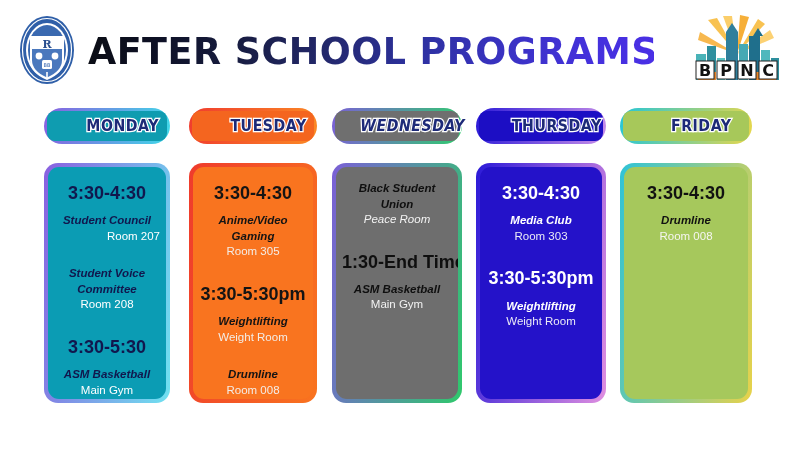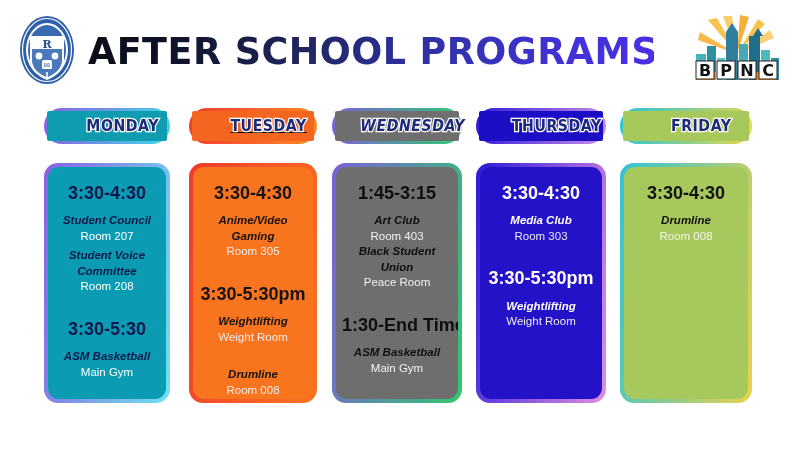--- a/index.html
+++ b/index.html
@@ -78,7 +78,7 @@
   }
   .pill-inner {
     width: 100%; height: 100%;
-    border-radius: 2px;
+    border-radius: 8px;
     display: flex;
     align-items: center;
     justify-content: center;

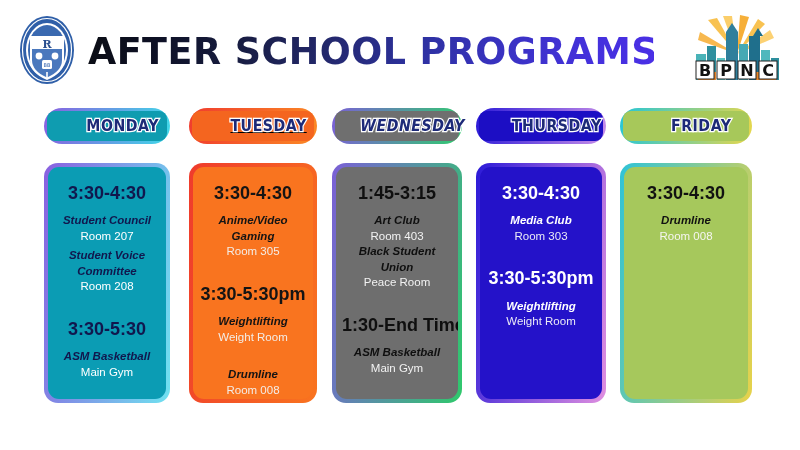--- a/index.html
+++ b/index.html
@@ -226,7 +226,7 @@
         </div>
       </div>
     </div>
-    <div class="pill-wrap" style="left: 189px; width: 128px; background: linear-gradient(100deg, rgb(240, 59, 46), rgb(251, 138, 36)); text-decoration: underline;">
+    <div class="pill-wrap" style="left: 189px; width: 128px; background: linear-gradient(100deg, rgb(240, 59, 46), rgb(251, 138, 36));">
       <div class="pill-inner" style="background: rgb(244, 101, 31);">
         <div class="pill-label">TUESDAY</div>
       </div>

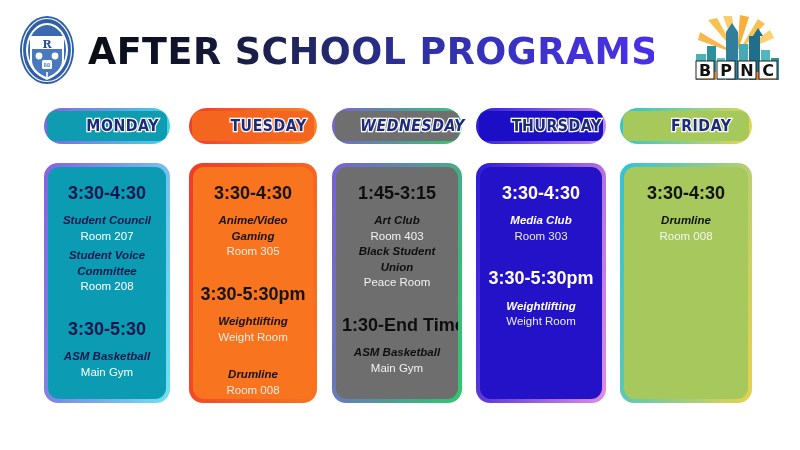--- a/index.html
+++ b/index.html
@@ -262,13 +262,6 @@
     </div>
     <div class="card-wrap" style="left: 332px; width: 130px; background: linear-gradient(100deg, rgb(123, 95, 214), rgb(47, 201, 108));">
       <div class="card-inner" style="background: rgb(110, 110, 110);">
-        <div class="blk" style="margin-top: 0px;">
-          <div class="t-time" style="color: rgb(15, 15, 15); margin-bottom: 8px;">1:45-3:15</div>
-          <div class="t-name" style="color: rgb(15, 15, 15);">
-            <span class="sp">Art Club</span>
-          </div>
-          <div class="t-room" style="color: rgb(242, 242, 242);">Room 403</div>
-        </div>
         <div class="blk" style="">
           <div class="t-name" style="color: rgb(15, 15, 15);">
             <span class="sp">Black Student Union</span>

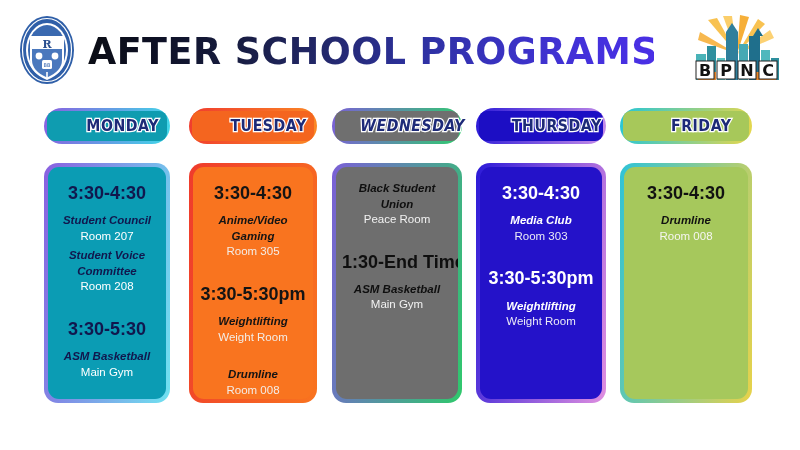--- a/index.html
+++ b/index.html
@@ -266,7 +266,7 @@
           <div class="t-name" style="color: rgb(15, 15, 15);">
             <span class="sp">Black Student Union</span>
           </div>
-          <div class="t-room" style="color: rgb(242, 242, 242);">Peace Room</div>
+          <div class="t-room" style="color: rgb(242, 242, 242); font-style: italic;">Peace Room</div>
         </div>
         <div class="blk" style="margin-top: 22px;">
           <div class="t-time" style="color: rgb(15, 15, 15); margin-bottom: 8px;">1:30-End Times Vary</div>

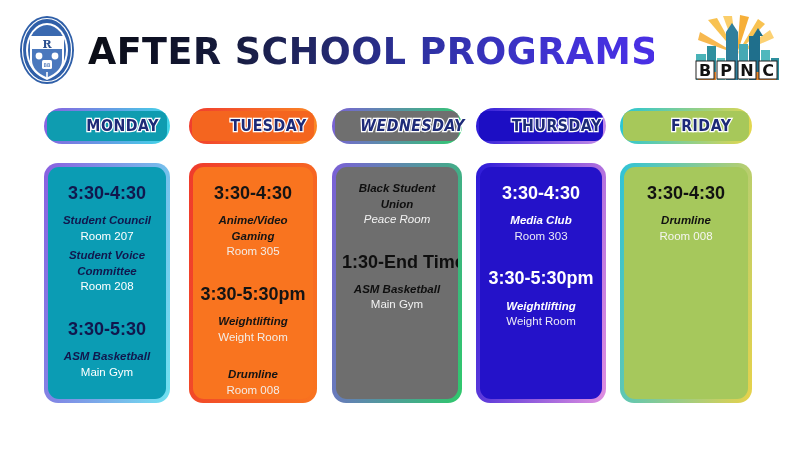--- a/index.html
+++ b/index.html
@@ -208,7 +208,7 @@
           <div class="t-name" style="color: rgb(17, 23, 77);">
             <span class="sp">Student Council</span>
           </div>
-          <div class="t-room" style="color: rgb(255, 255, 255);">Room 207</div>
+          <div class="t-room" style="color: rgb(255, 255, 255); text-align: right;">Room 207</div>
         </div>
         <div class="blk" style="margin-top: 4px;">
           <div class="t-name" style="color: rgb(17, 23, 77);">

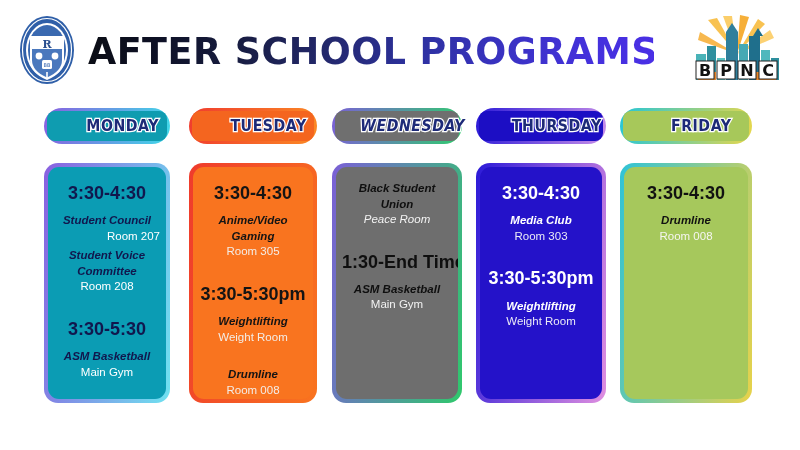--- a/index.html
+++ b/index.html
@@ -210,7 +210,7 @@
           </div>
           <div class="t-room" style="color: rgb(255, 255, 255); text-align: right;">Room 207</div>
         </div>
-        <div class="blk" style="margin-top: 4px;">
+        <div class="blk" style="margin-top: 22px;">
           <div class="t-name" style="color: rgb(17, 23, 77);">
             <span class="sp">Student Voice</span>
             <span class="sp">Committee</span>

